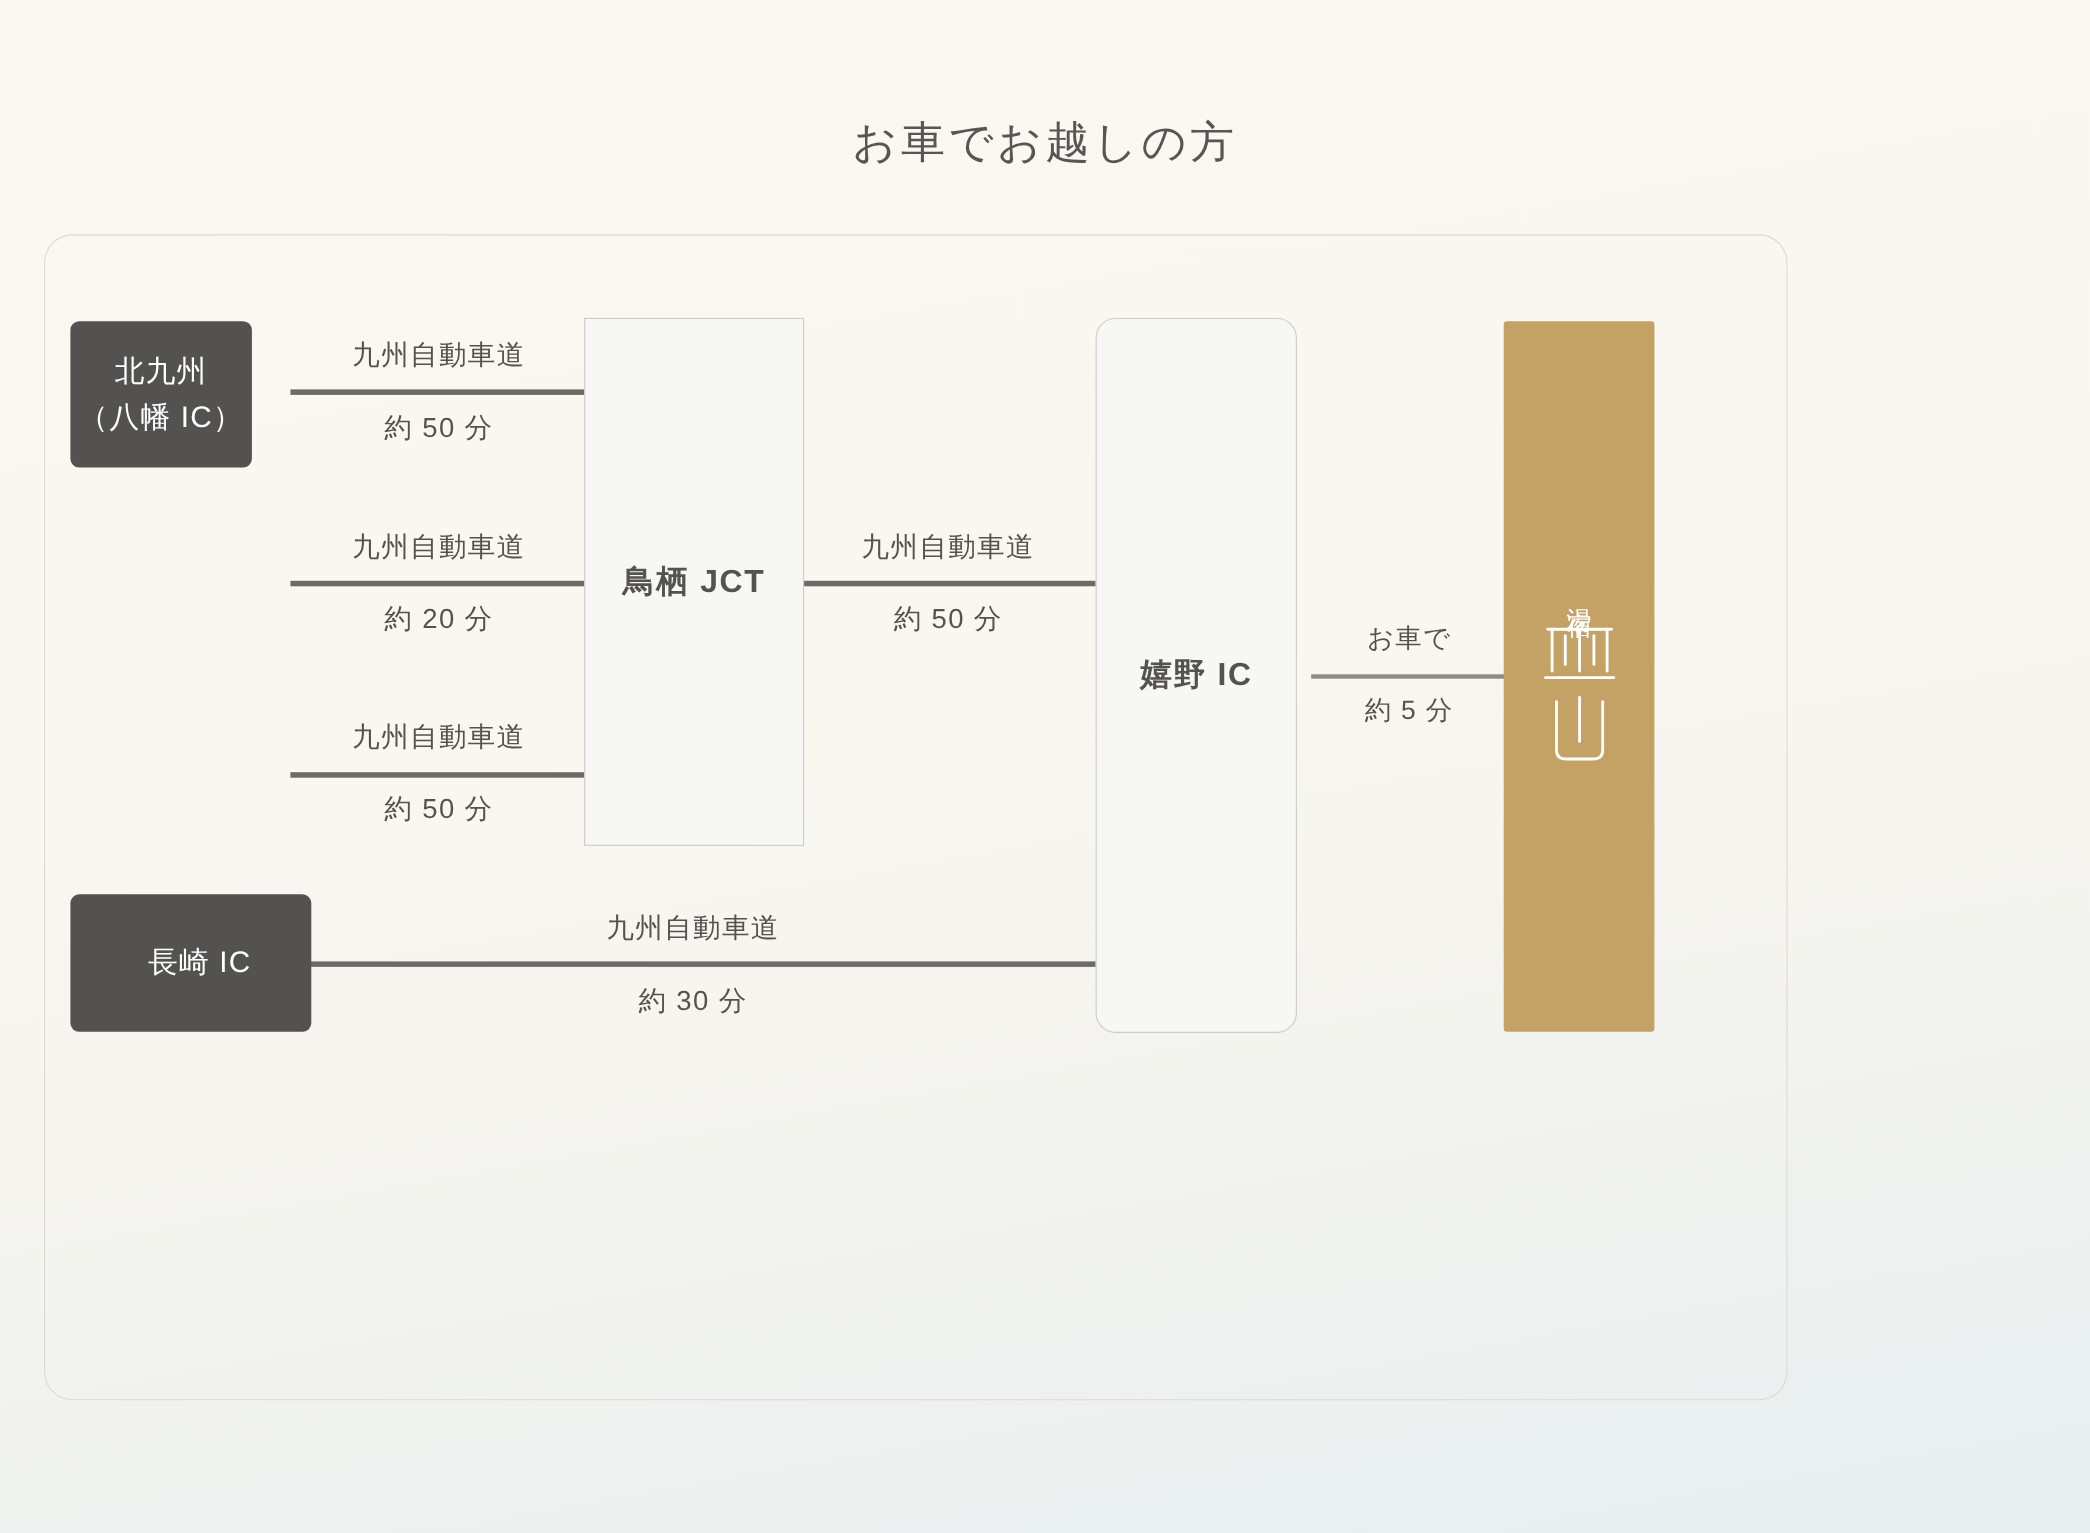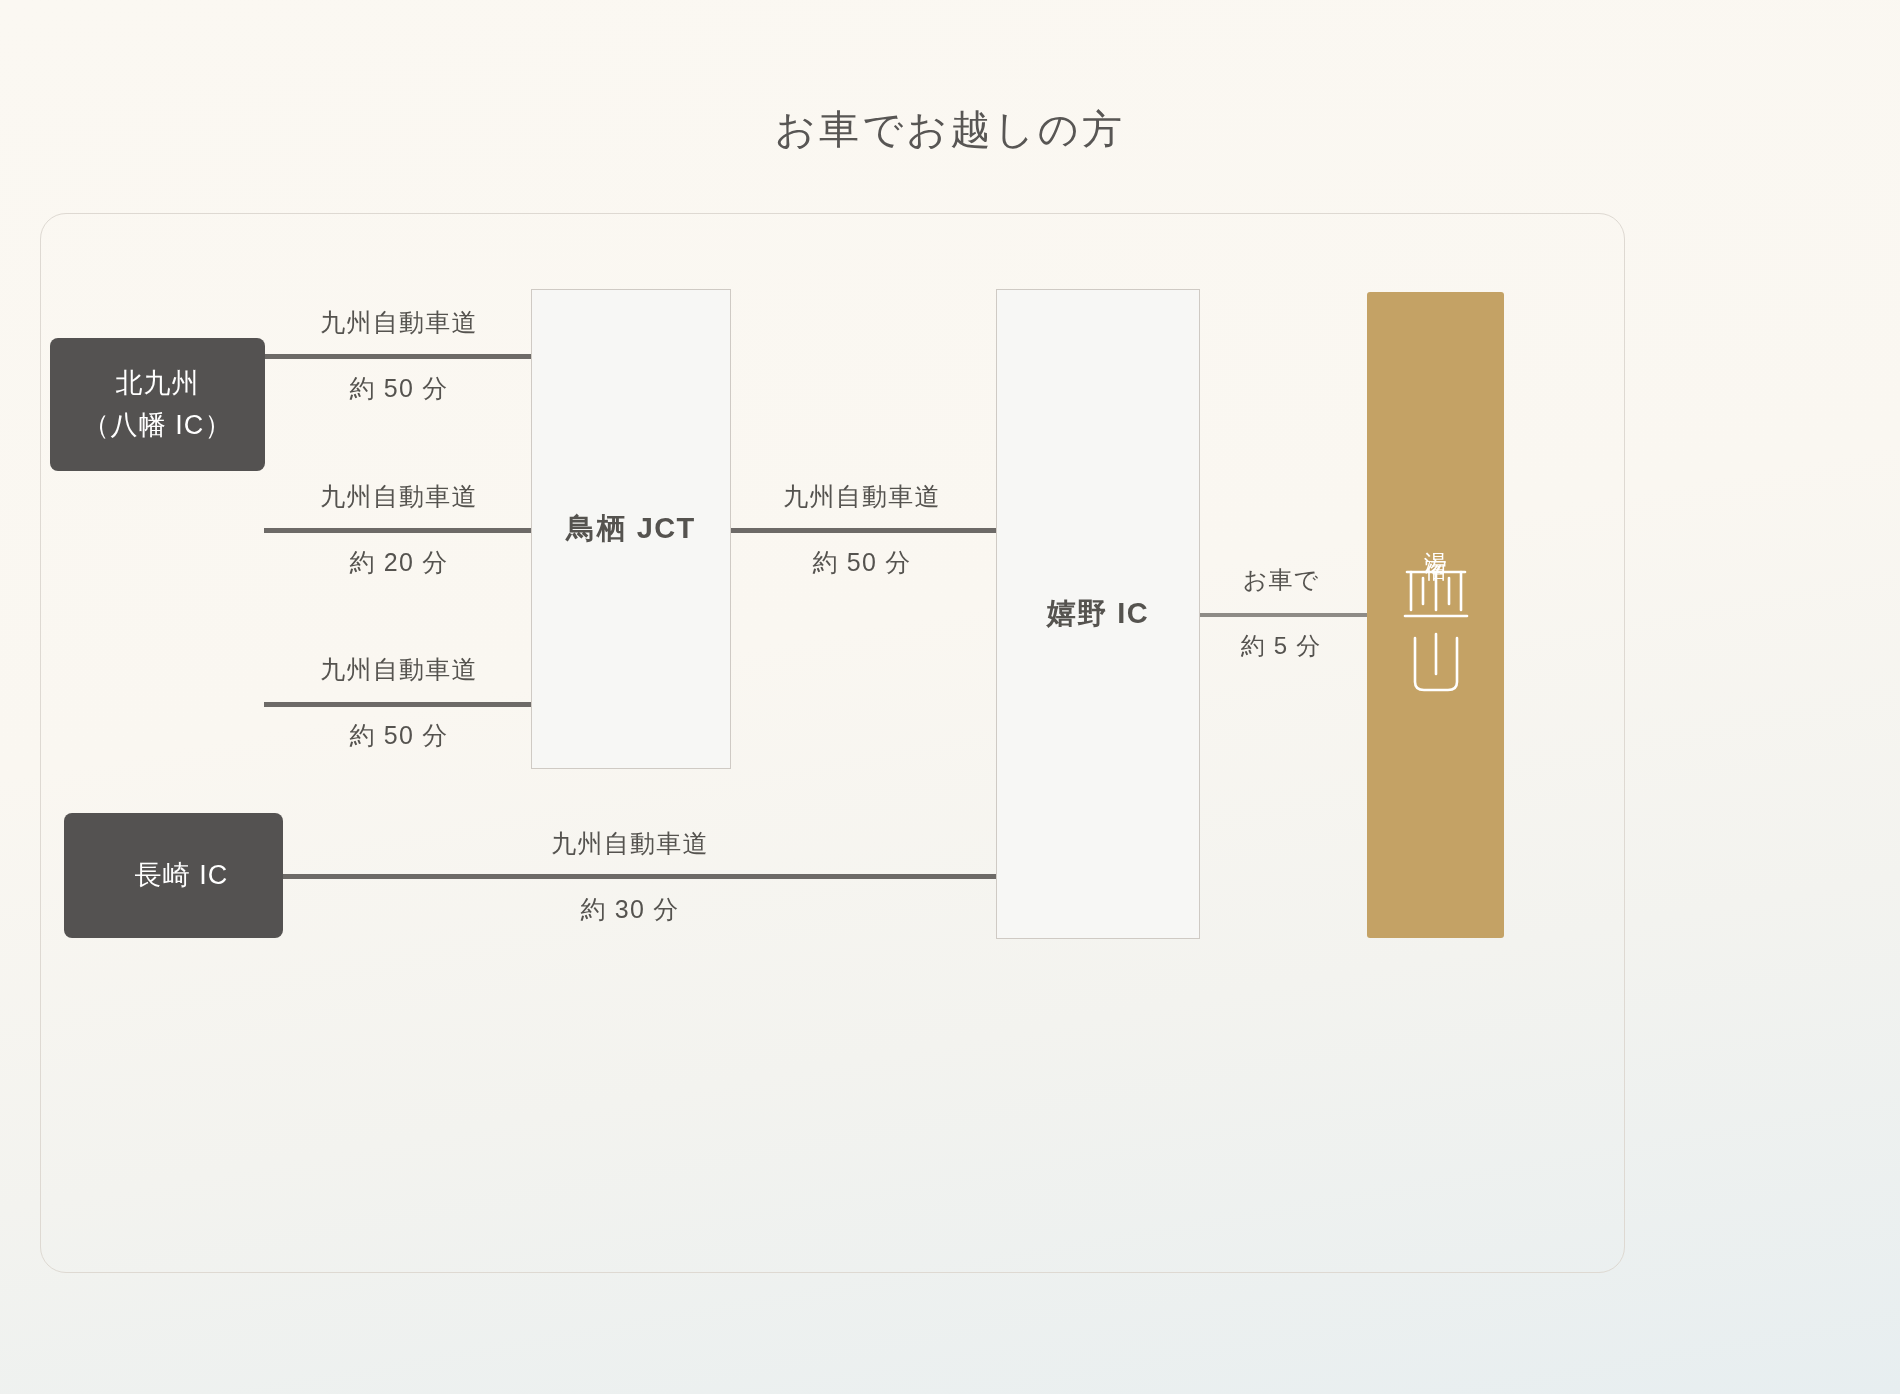--- a/index.html
+++ b/index.html
@@ -131,7 +131,7 @@
   <div class="conn-line" style="left:728px; top:528px; width:268px;"></div>
   <div class="conn-line thin" style="left:1192px; top:613px; width:176px;"></div>
 
-  <div class="origin-box" style="left:50px; top:292px; width:215px; height:133px;margin-top:46px;">
+  <div class="origin-box" style="left:64px; top:292px; width:165px; height:133px;">
     <span>北九州</span>
     <span class="l2">（八幡 IC）</span>
   </div>

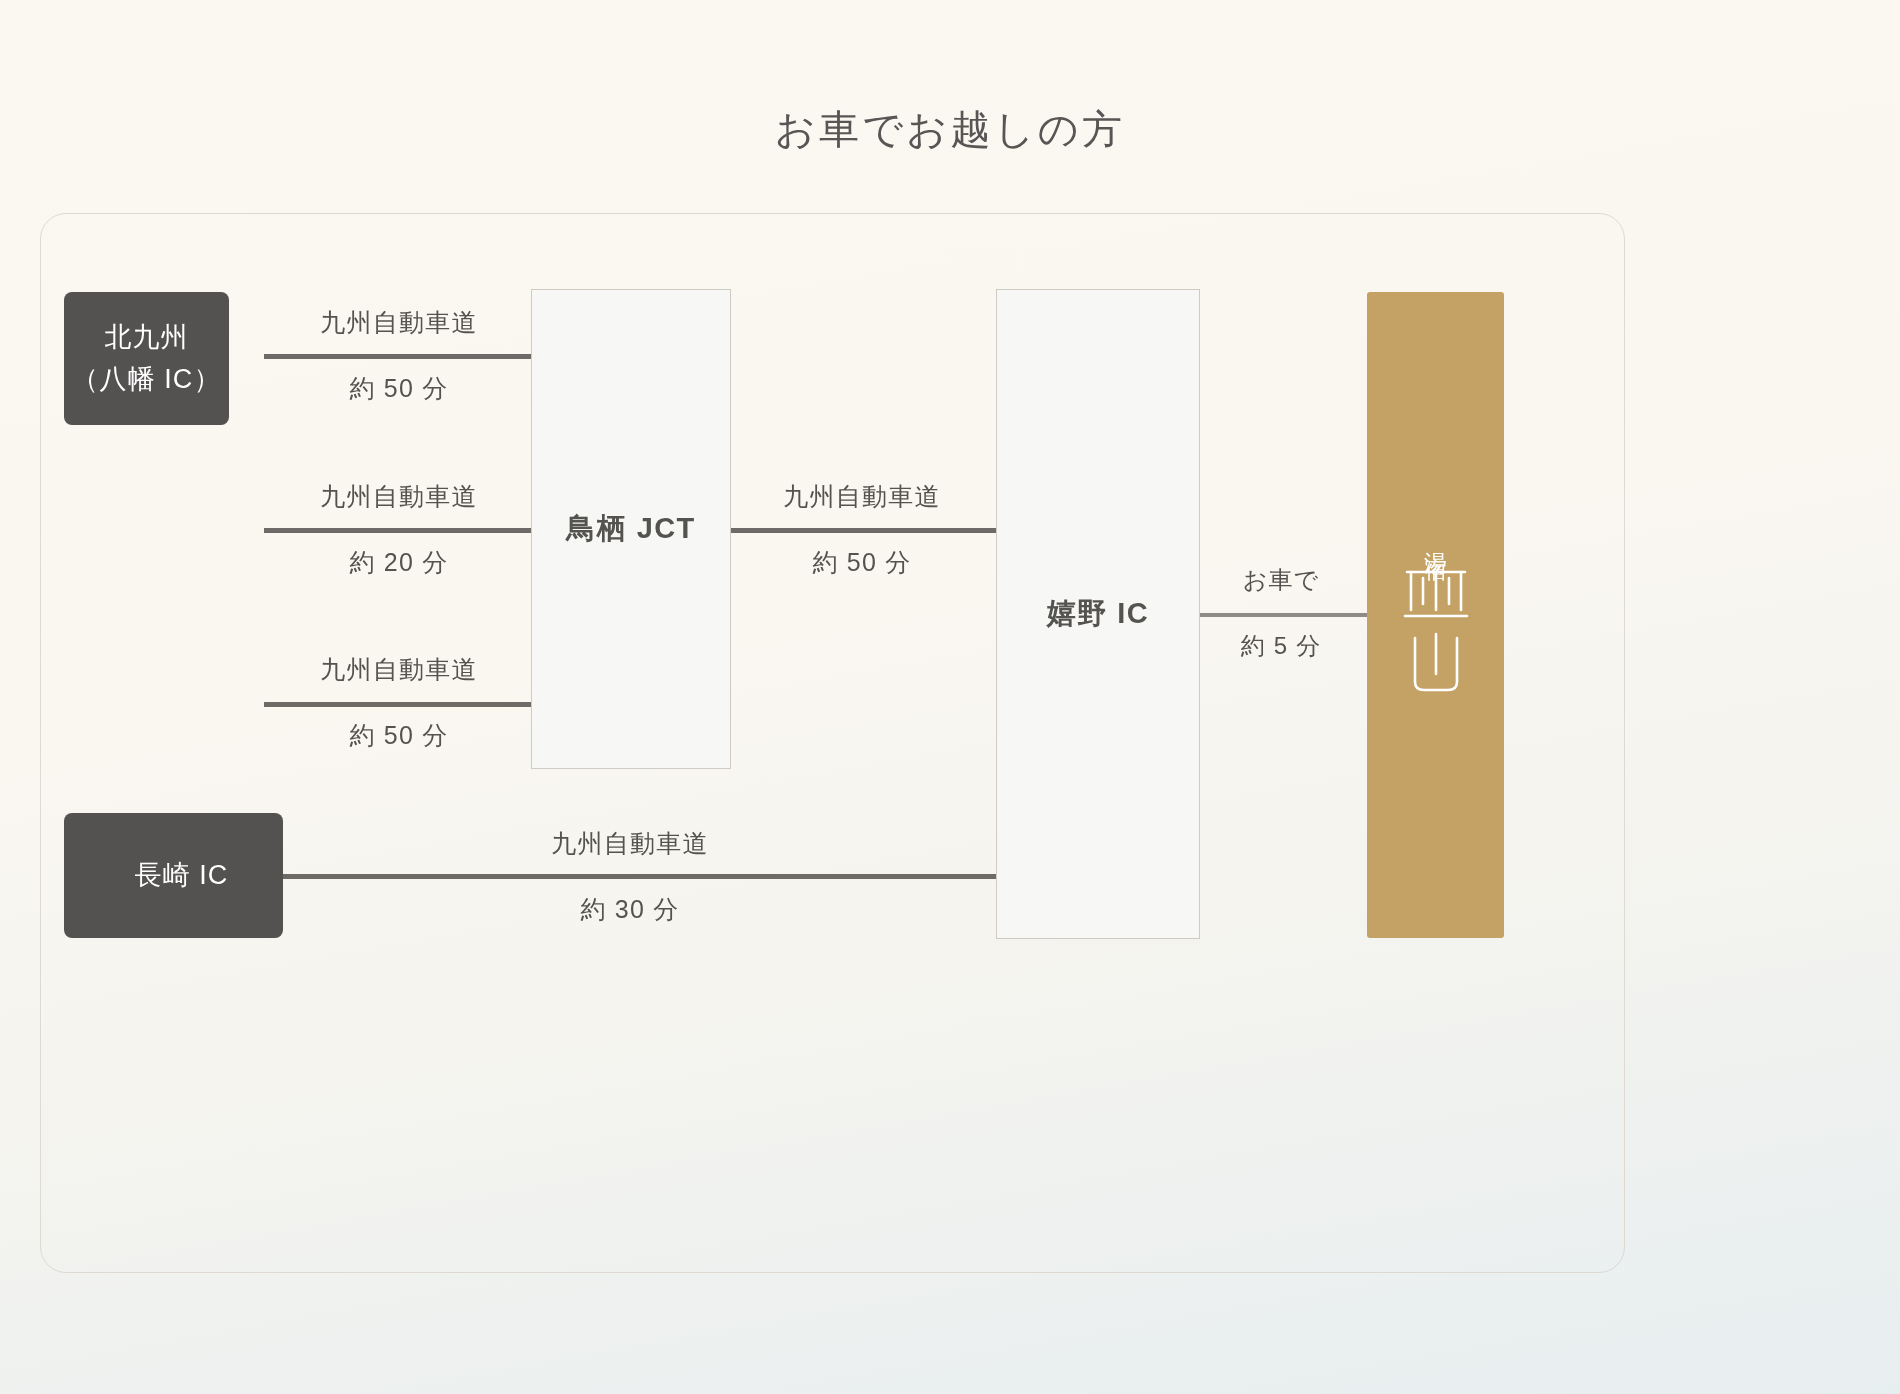--- a/index.html
+++ b/index.html
@@ -146,7 +146,7 @@
     <span>鳥栖 JCT</span>
   </div>
 
-  <div class="node-box" style="left:996px; top:289px; width:204px; height:650px;">
+  <div class="node-box" style="left:996px; top:289px; width:183px; height:650px;border-radius:18px;">
     <span>嬉野 IC</span>
   </div>
 

